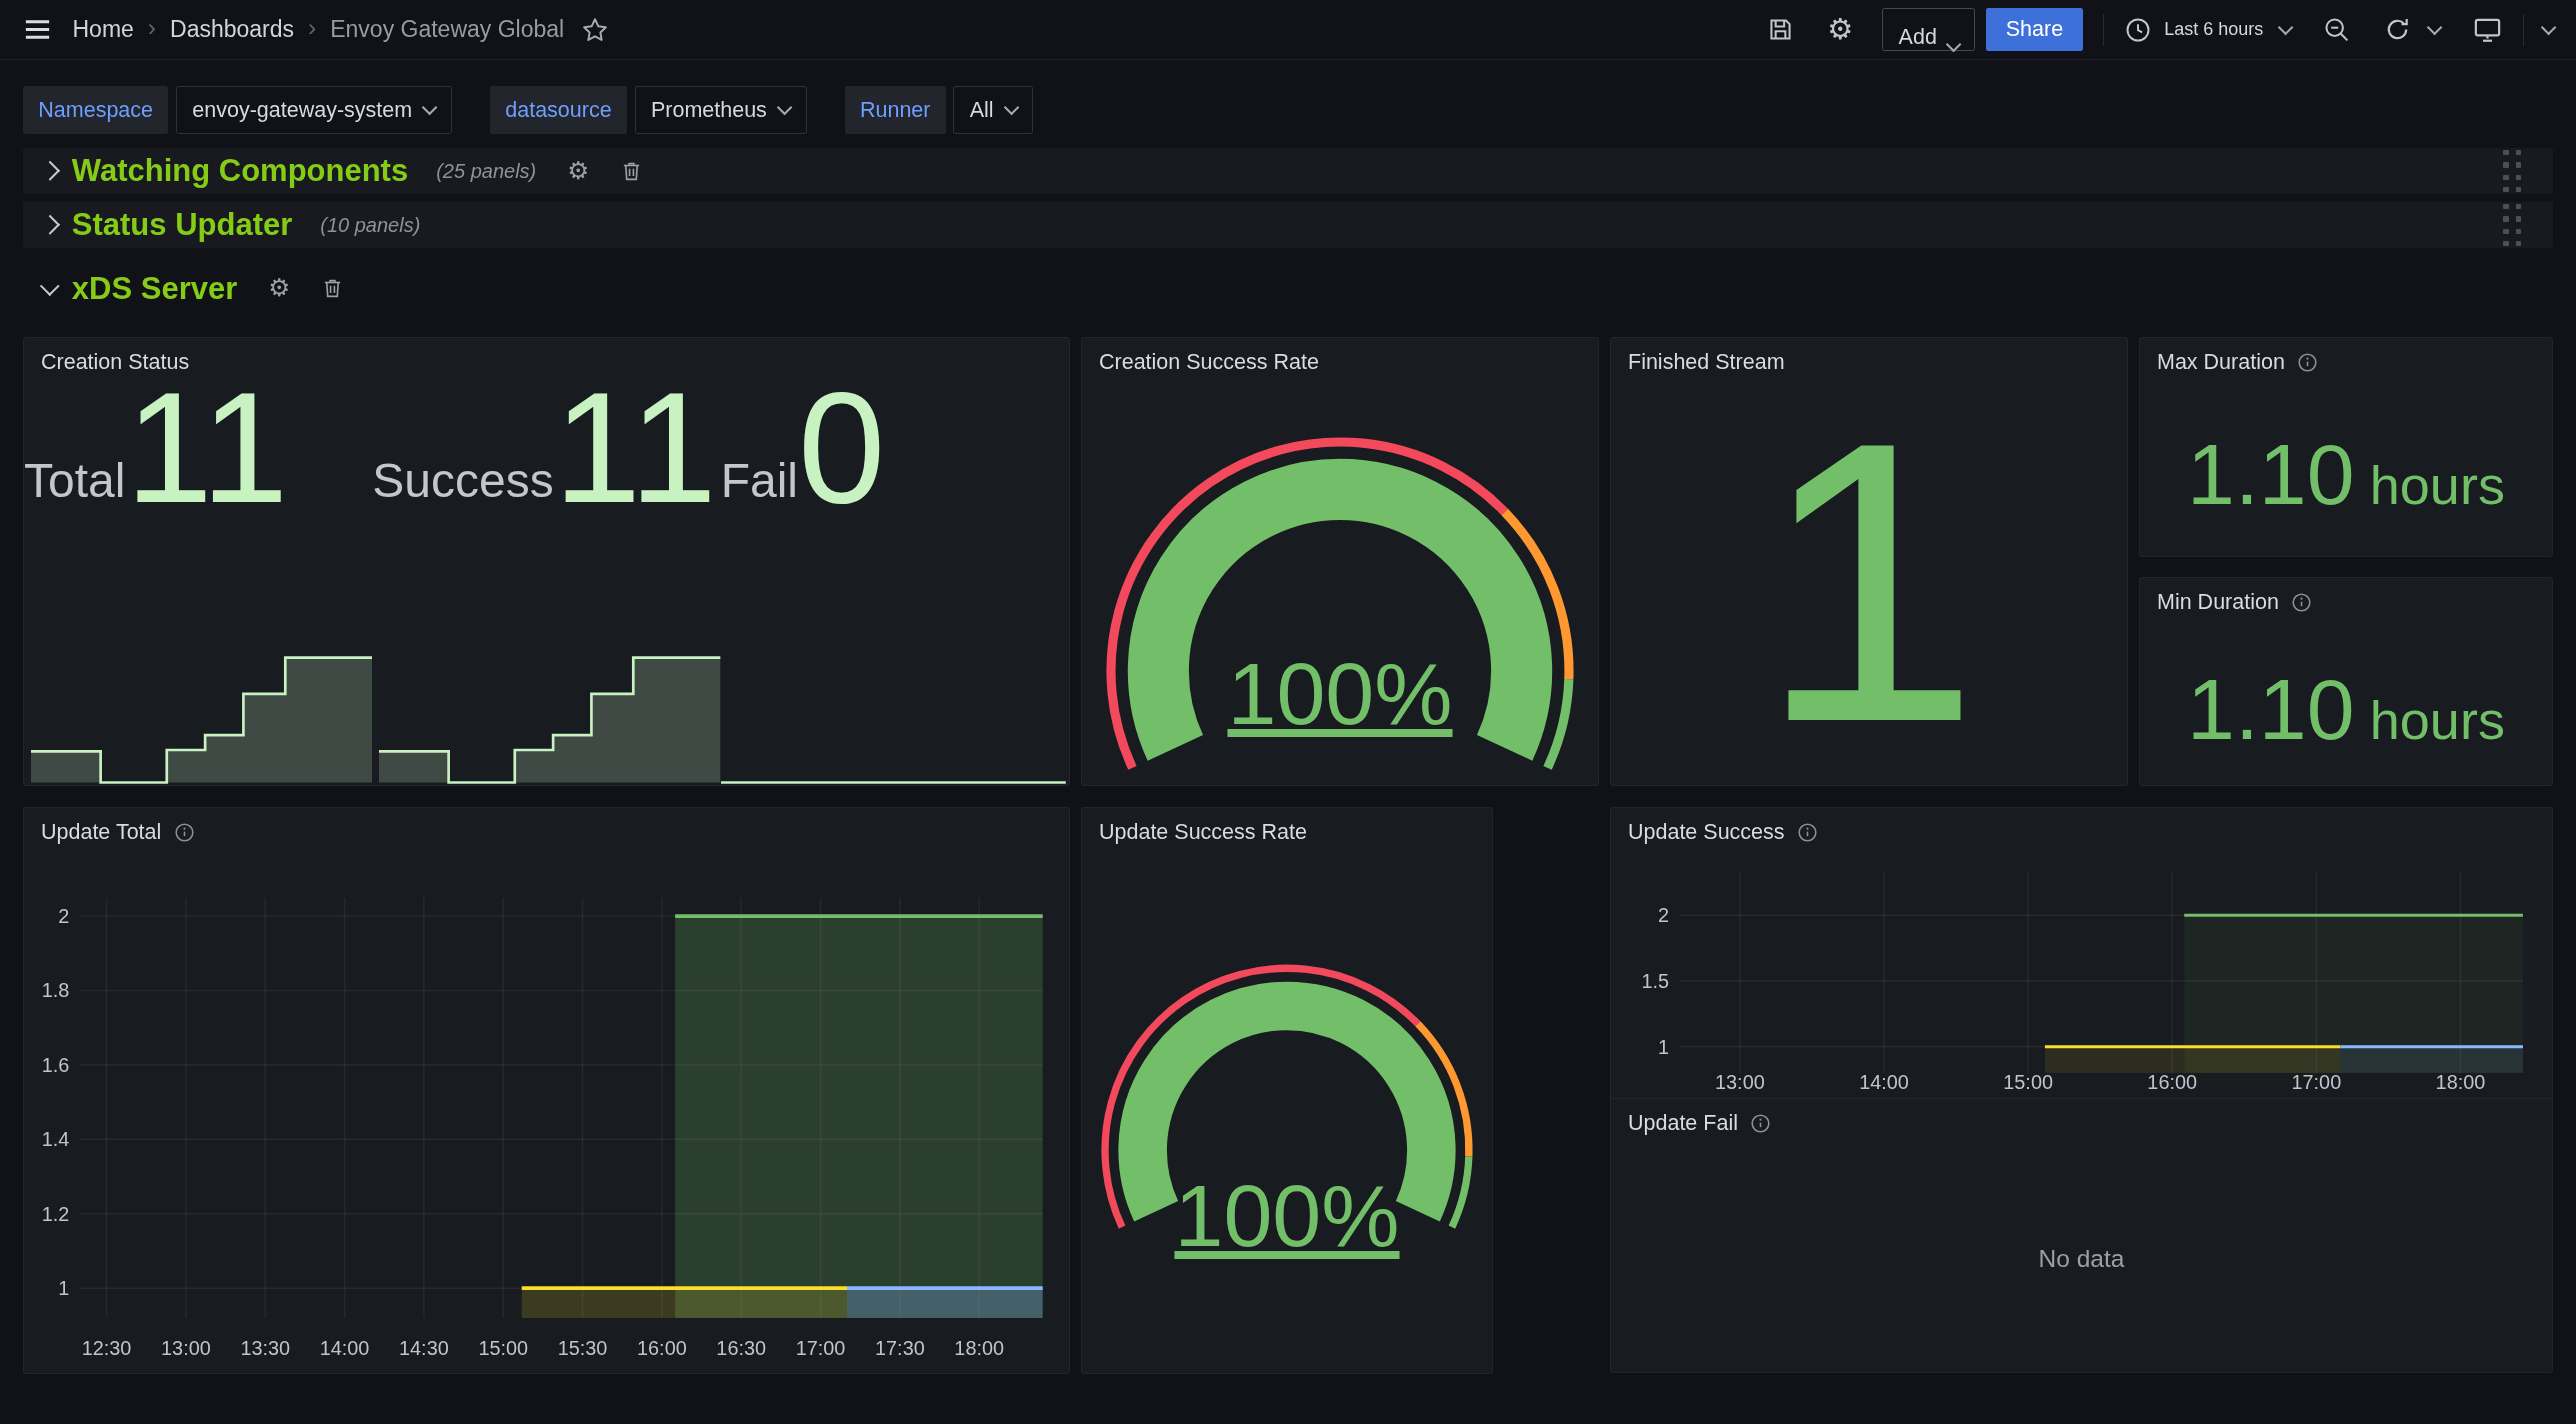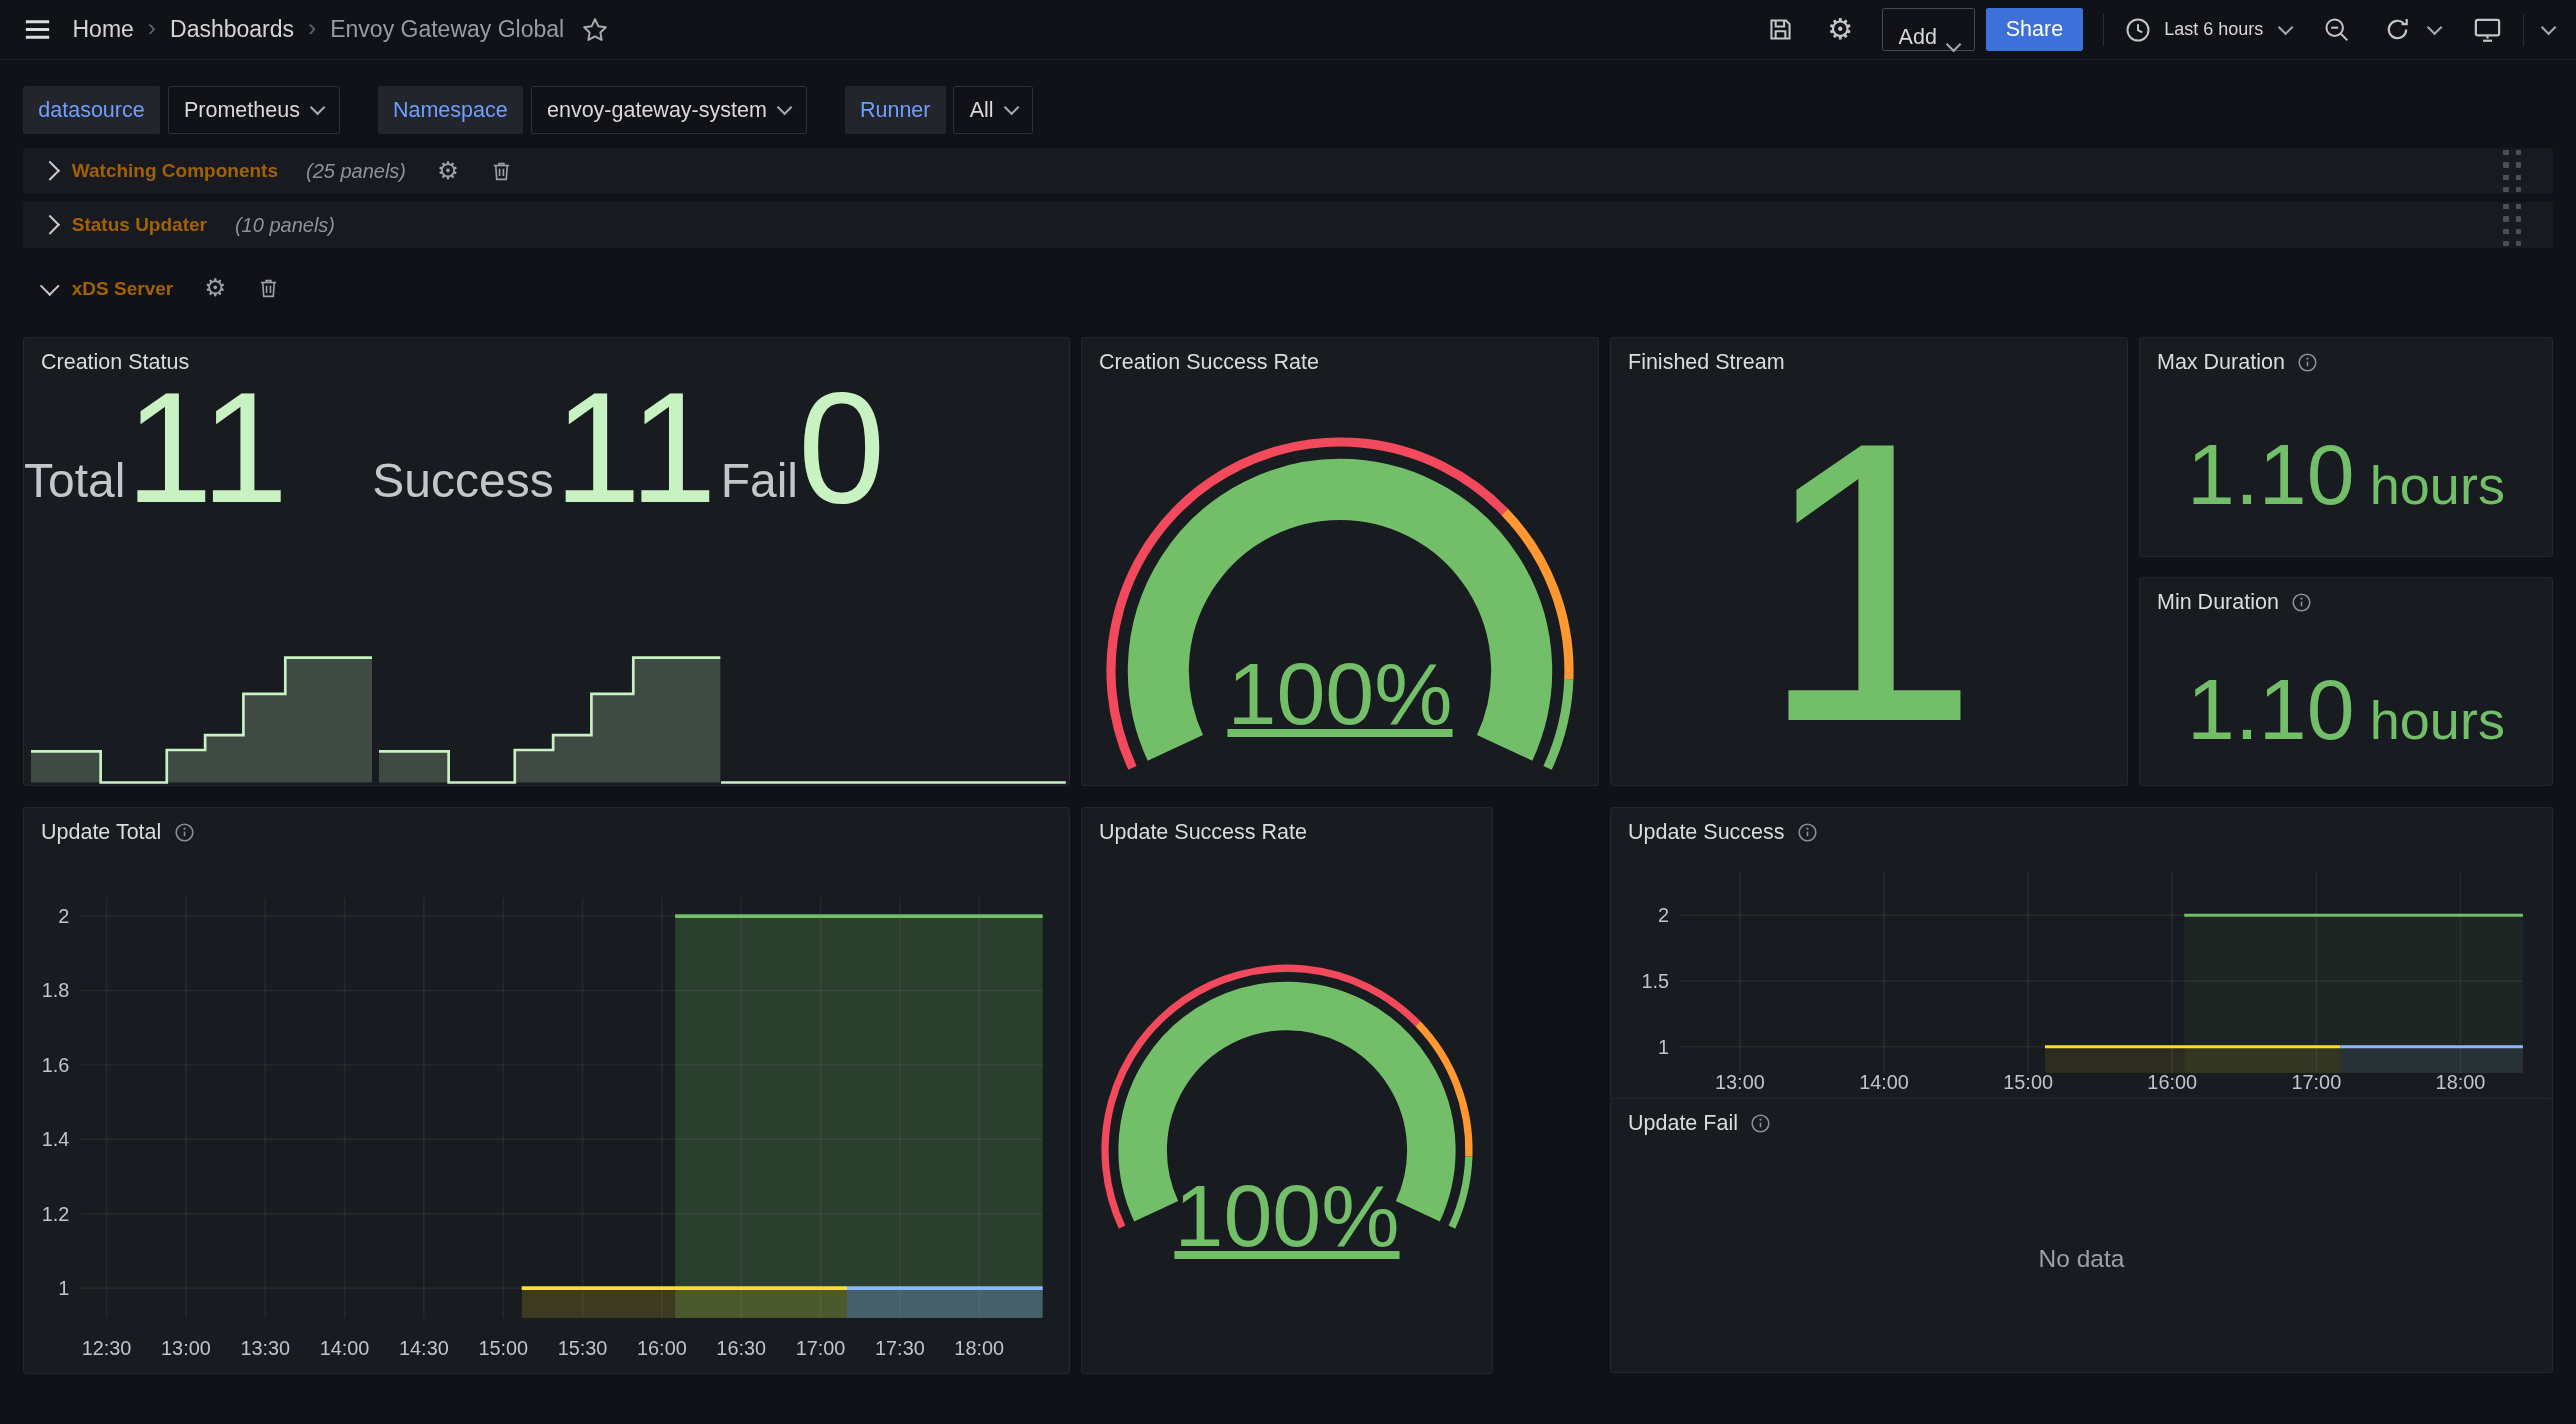--- a/index.html
+++ b/index.html
@@ -145,16 +145,16 @@
 
   <div class="varbar">
     <div class="vargroup">
+      <span class="varlabel">Namespace</span>
+      <span class="varvalue">
+        <span>envoy-gateway-system</span>
+        <span class="chev"></span>
+      </span>
+    </div>
+    <div class="vargroup">
       <span class="varlabel">datasource</span>
       <span class="varvalue">
         <span>Prometheus</span>
-        <span class="chev"></span>
-      </span>
-    </div>
-    <div class="vargroup">
-      <span class="varlabel">Namespace</span>
-      <span class="varvalue">
-        <span>envoy-gateway-system</span>
         <span class="chev"></span>
       </span>
     </div>

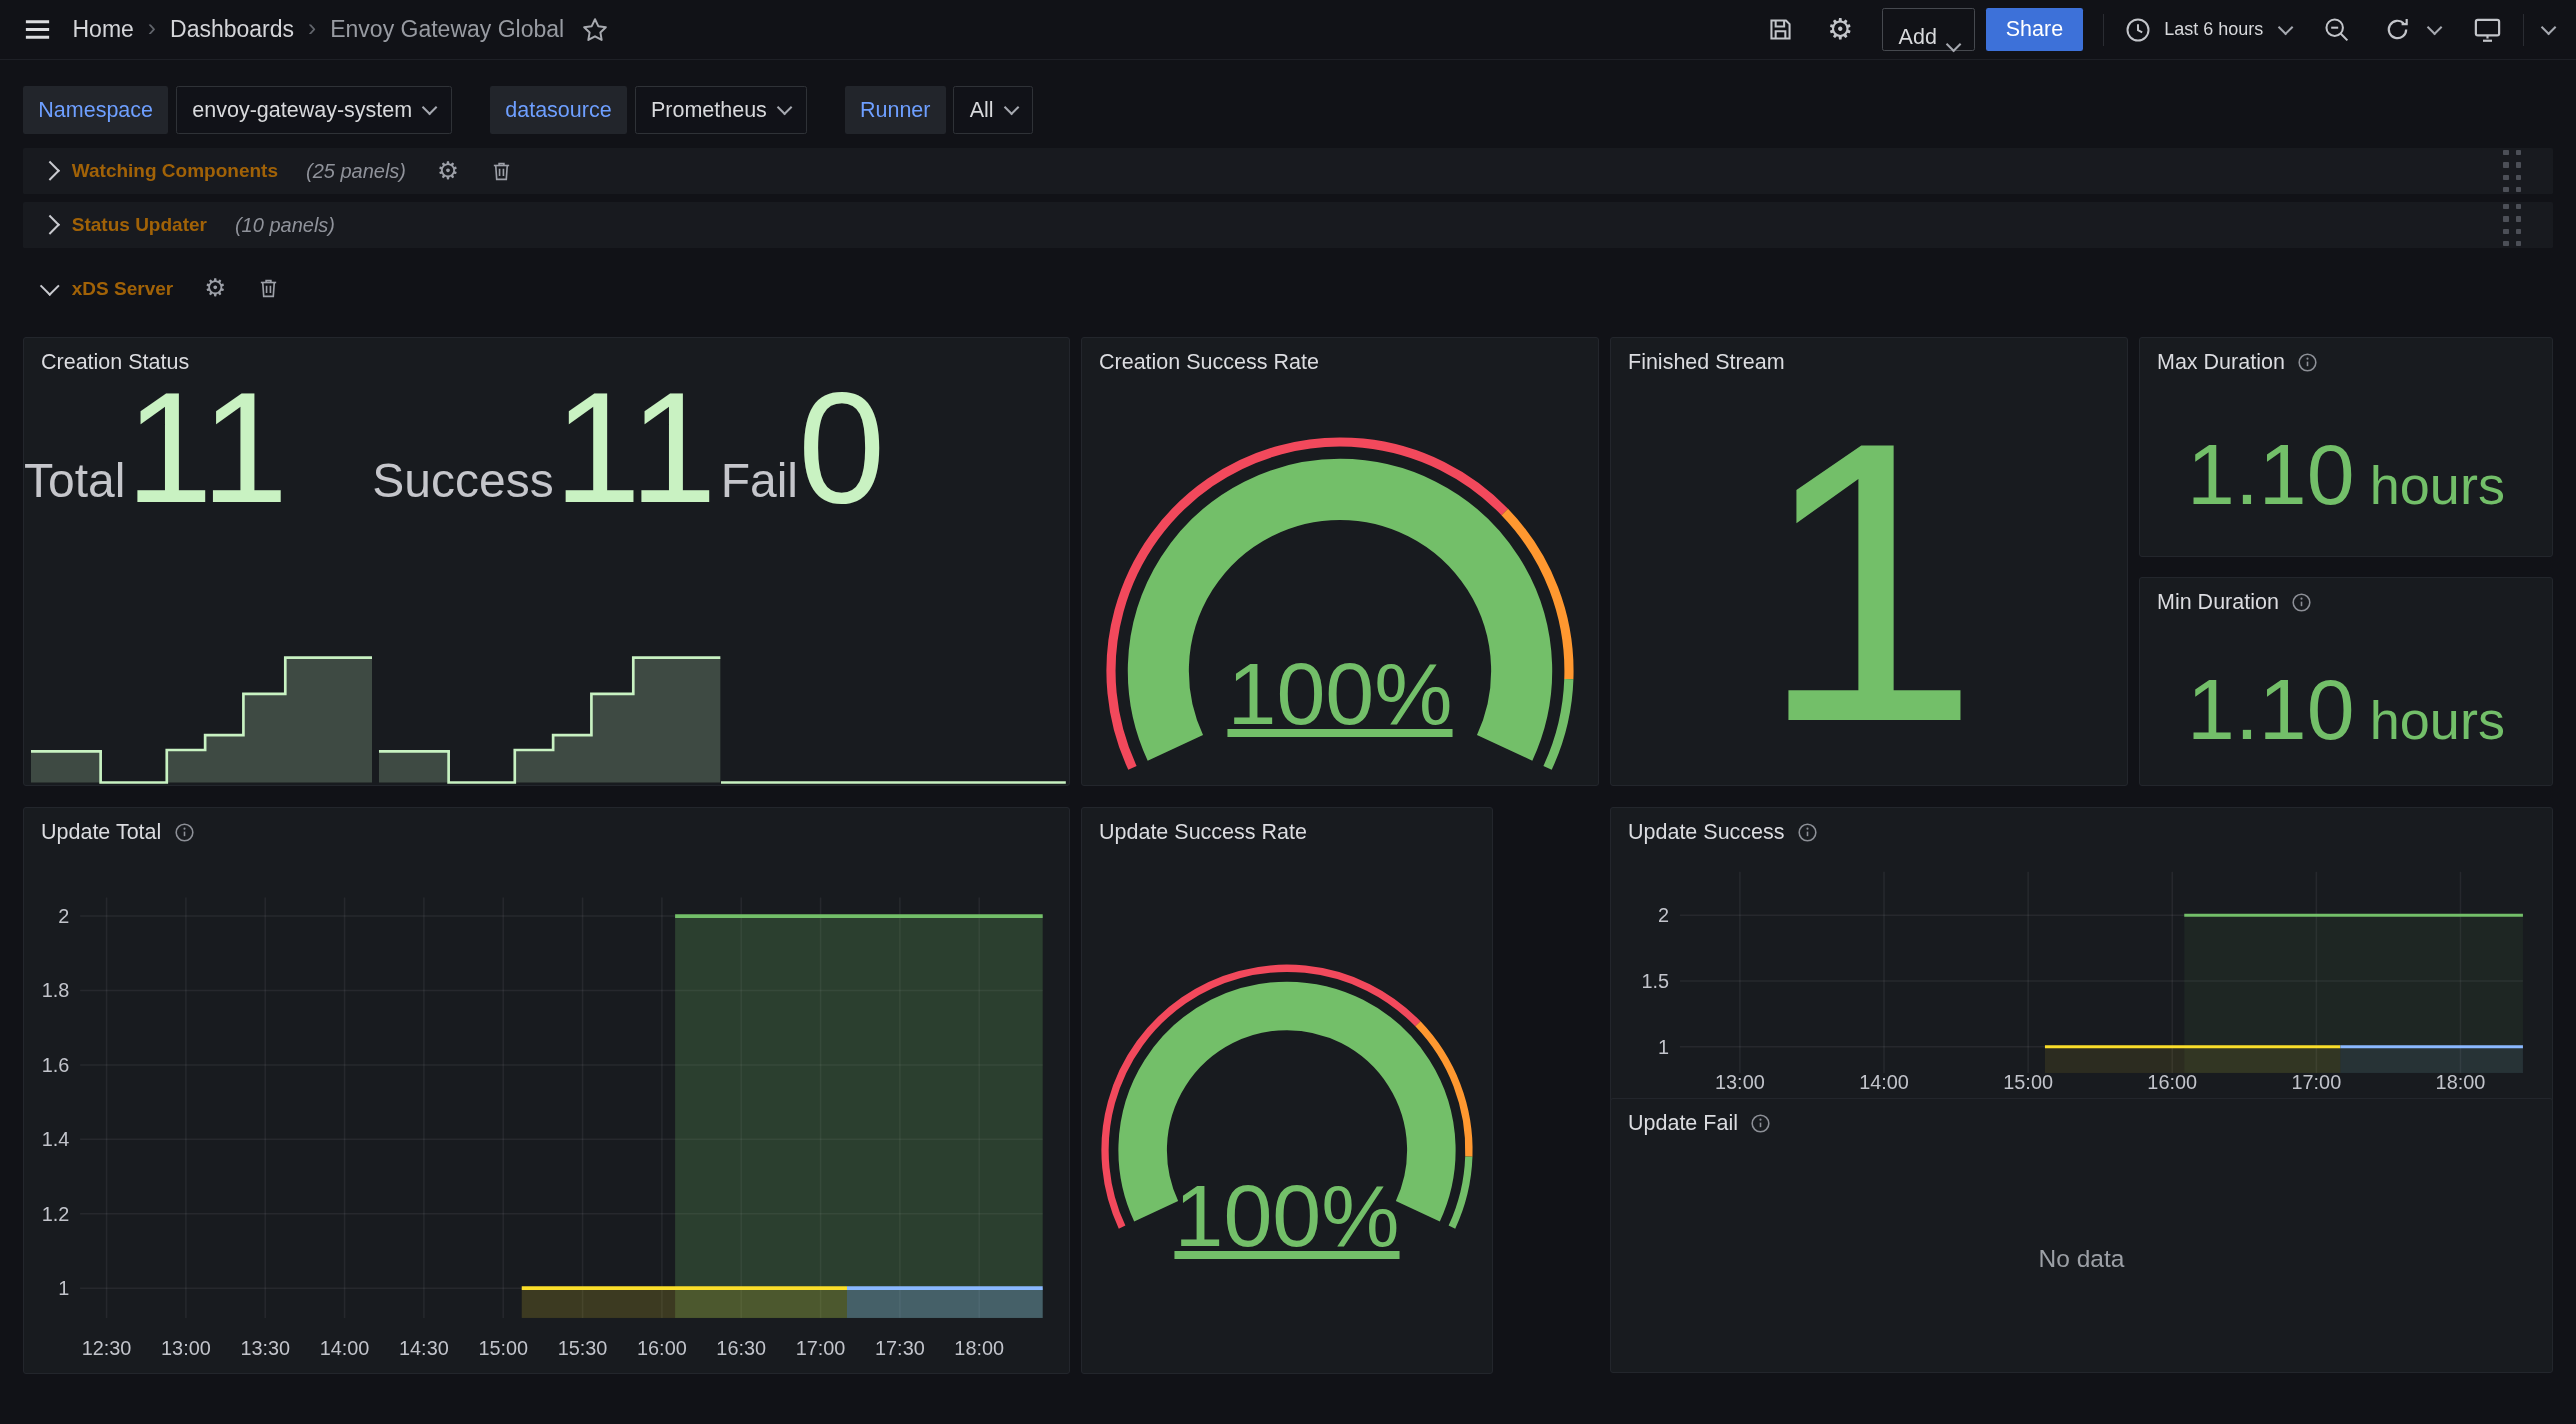--- a/index.html
+++ b/index.html
@@ -39,7 +39,7 @@
   .rowbar{position:absolute;left:23px;width:2530px;height:46px;background:#181A1F;border-radius:1.5px;
     display:flex;align-items:center;padding:0 0 0 20px;box-sizing:border-box;}
   .rowplain{position:absolute;left:23px;height:43px;display:flex;align-items:center;padding-left:20px;}
-  .rowtitle{font-size:19px;font-weight:600;color:#a16207;margin-left:15.3px;}
+  .rowtitle{font-size:31px;font-weight:600;color:#84cc16;margin-left:15.3px;}
   .rowcount{font-size:20px;font-style:italic;color:#8F929A;margin-left:28px;}
   .rowicon{margin-left:31px;color:#9DA0A8;display:flex;cursor:pointer;}
   .dots{margin-left:auto;margin-right:32px;display:grid;grid-template-columns:repeat(2,5.4px);

